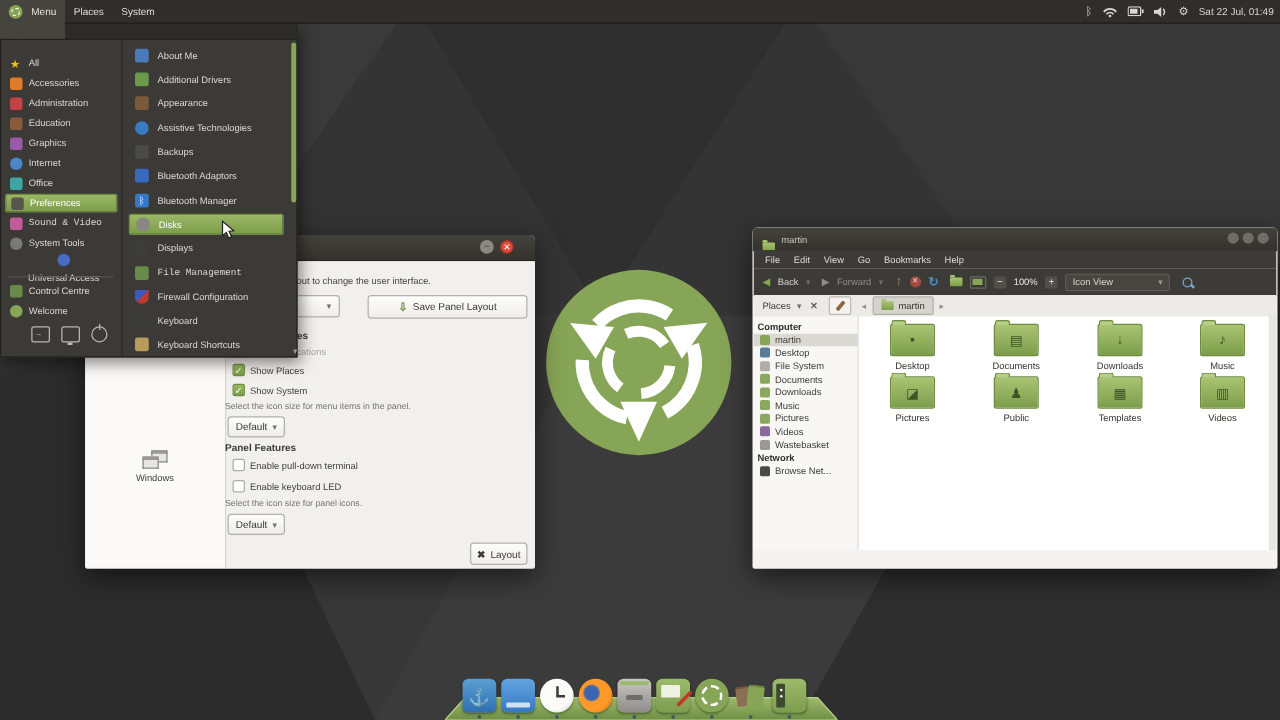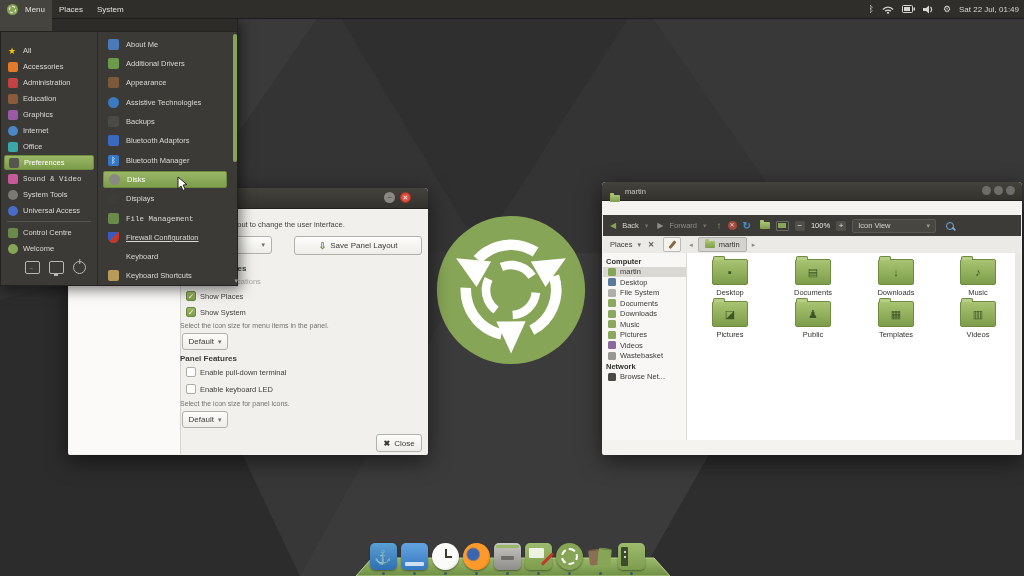--- a/index.html
+++ b/index.html
@@ -144,6 +144,14 @@
     <span class="wbtn" style="right:19px;width:9px;height:9px;background:#6e6d67;"></span>
     <span class="wbtn" style="right:7px;width:9px;height:9px;background:#6e6d67;"></span>
   </div>
+  <div class="menubar">
+    <span>File</span>
+    <span>Edit</span>
+    <span>View</span>
+    <span>Go</span>
+    <span>Bookmarks</span>
+    <span>Help</span>
+  </div>
   <div class="toolbar">
     <span style="color:#87a556;font-size:8px;">◀</span>
     <span>Back</span>

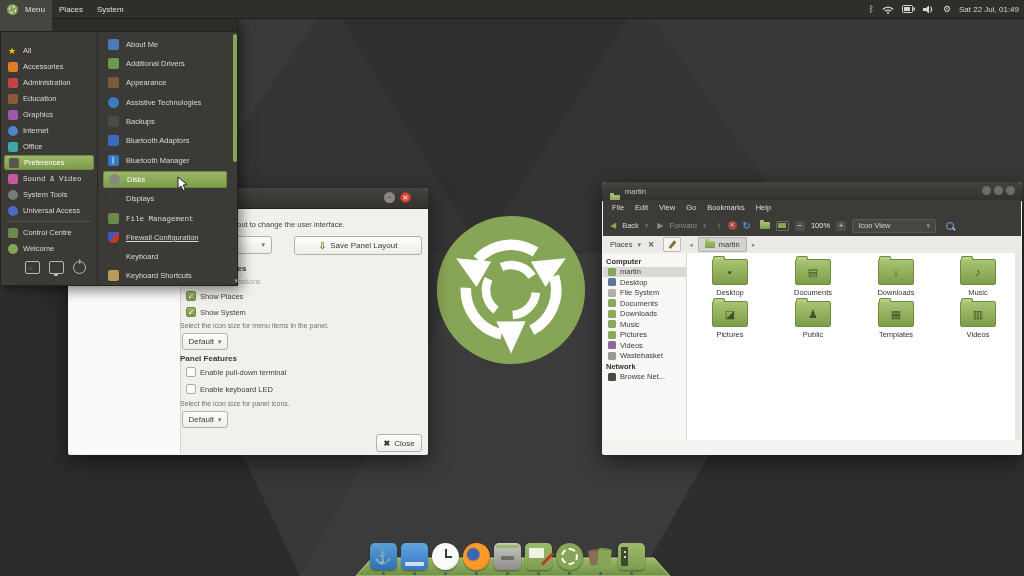--- a/index.html
+++ b/index.html
@@ -429,7 +429,7 @@
         <span class="cic" style="background:#7a7a74;border-radius:50%;"></span>
         <span>System Tools</span>
       </div>
-  <div class="mrow" style="top:184px;">
+  <div class="mrow" style="top:184px;flex-direction:column;">
         <span class="cic" style="background:#4a6ac8;border-radius:50%;"></span>
         <span>Universal Access</span>
       </div>

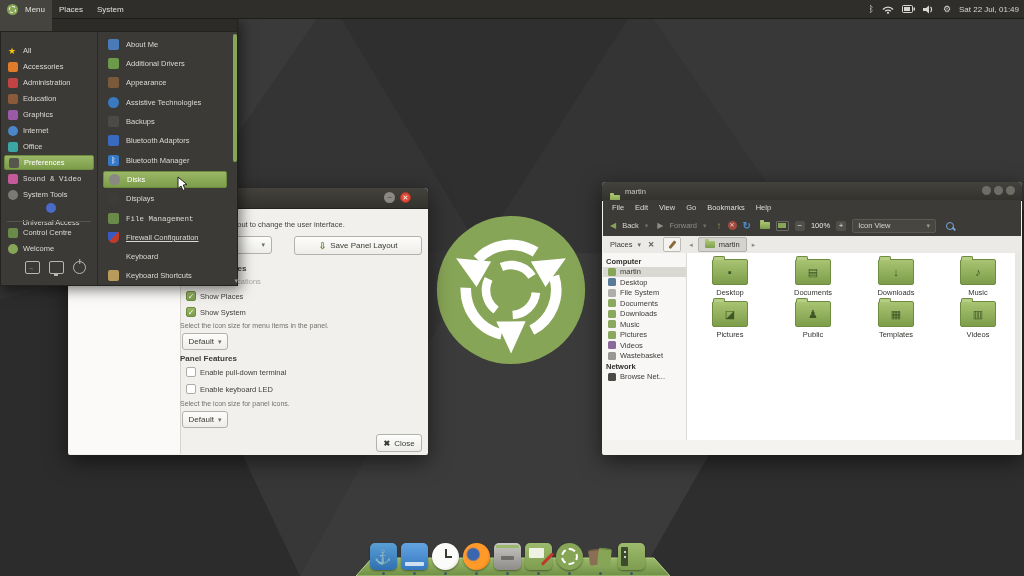--- a/index.html
+++ b/index.html
@@ -492,7 +492,7 @@
           <span class="sic" style="background:#6a8a4a;"></span>
           <span>File Management</span>
         </div>
-    <div class="srow" style="top:197px;text-decoration:underline;">
+    <div class="srow" style="top:197px;">
           <span class="sic" style="background:linear-gradient(135deg,#3a5ac0 50%,#c0392b 50%);border-radius:0 0 50% 50%;"></span>
           <span>Firewall Configuration</span>
         </div>

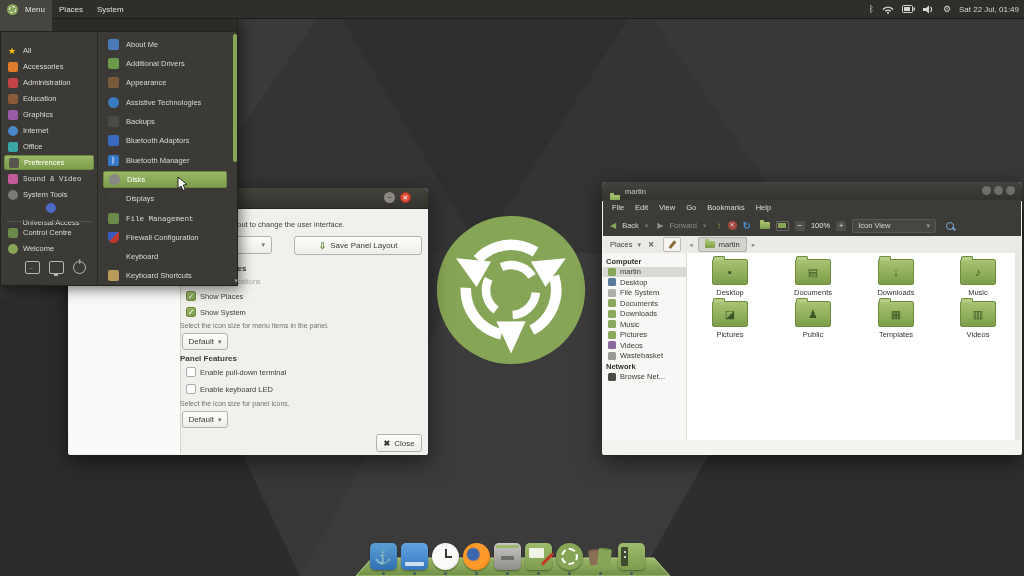--- a/index.html
+++ b/index.html
@@ -294,6 +294,10 @@
     <span class="wbtn" style="right:17px;background:#dd4b39;border:1px solid #a23527;">✕</span>
   </div>
   <div id="tweak-side">
+    <div class="tside-item" style="top:142px;height:46px;">
+      <span class="win-glyph"></span>
+      <span>Windows</span>
+    </div>
   </div>
   <span class="abs t" style="left:110px;top:32px;font-size:7.5px;color:#454540;">Select a panel layout to change the user interface.</span>
   <div class="abs btn" style="left:116px;top:48px;width:88px;height:18px;justify-content:flex-end;padding-right:6px;">

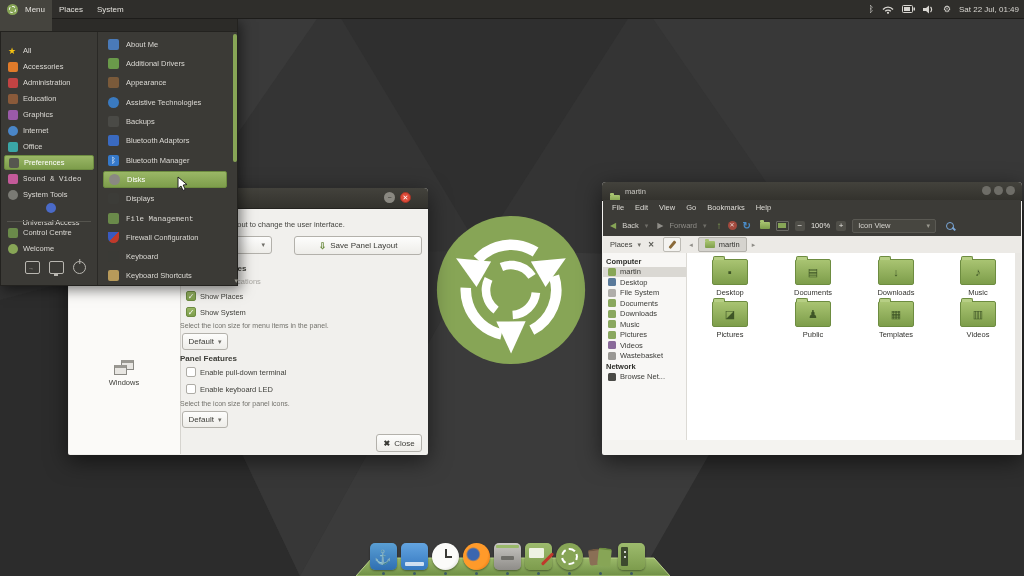--- a/index.html
+++ b/index.html
@@ -341,7 +341,7 @@
   </div>
   <div class="abs btn" style="left:308px;top:246px;width:46px;height:18px;">
     <span style="font-weight:bold;">✖</span>
-    <span>Close</span>
+    <span>Layout</span>
   </div>
 </div>
 

